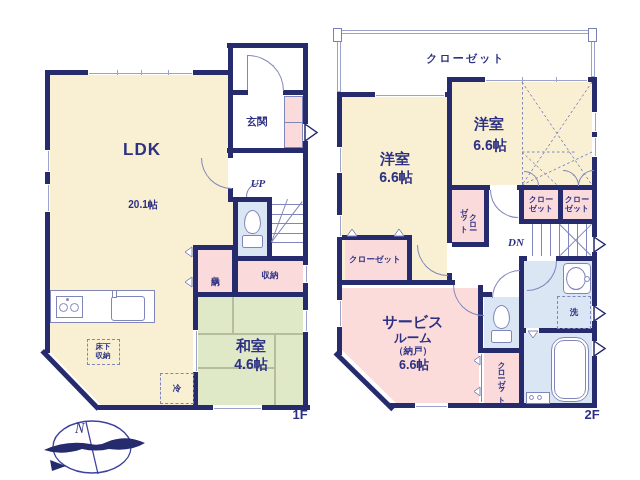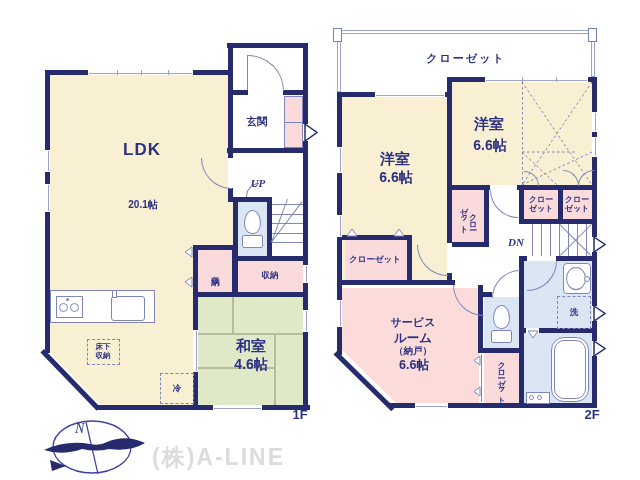--- a/index.html
+++ b/index.html
@@ -292,7 +292,7 @@
     <div class="lbl serif" style="left:516px;top:242px;font-size:11px;">DN</div>
     <div class="lbl" style="left:574px;top:313px;font-size:8.5px;">洗</div>
     <div class="lbl vtext" style="left:501px;top:378px;font-size:8px;letter-spacing:0;">クローゼット</div>
-    <div class="lbl" style="left:413px;top:322px;font-size:11px;">サービス</div>
+    <div class="lbl" style="left:413px;top:322px;font-size:15px;">サービス</div>
     <div class="lbl" style="left:413px;top:338px;font-size:12.5px;">ルーム</div>
     <div class="lbl" style="left:413px;top:351px;font-size:9.5px;font-family:Liberation Serif, serif;">（納戸）</div>
     <div class="lbl" style="left:414px;top:365px;font-size:12.5px;">6.6帖</div>

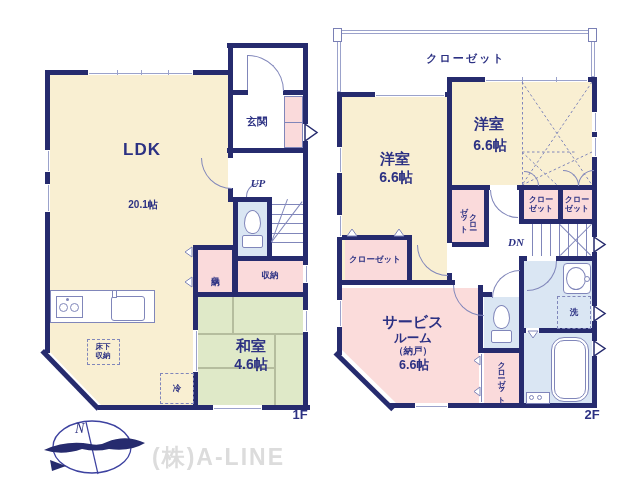--- a/index.html
+++ b/index.html
@@ -307,7 +307,6 @@
     <path d="M8,46 L24,52 L10,57 Z" fill="#262b6e"></path>
   </svg>
 
-  <div class="wm" style="left:152px;top:442px;">(株)A-LINE</div>
 </div>
 
 </body></html>

